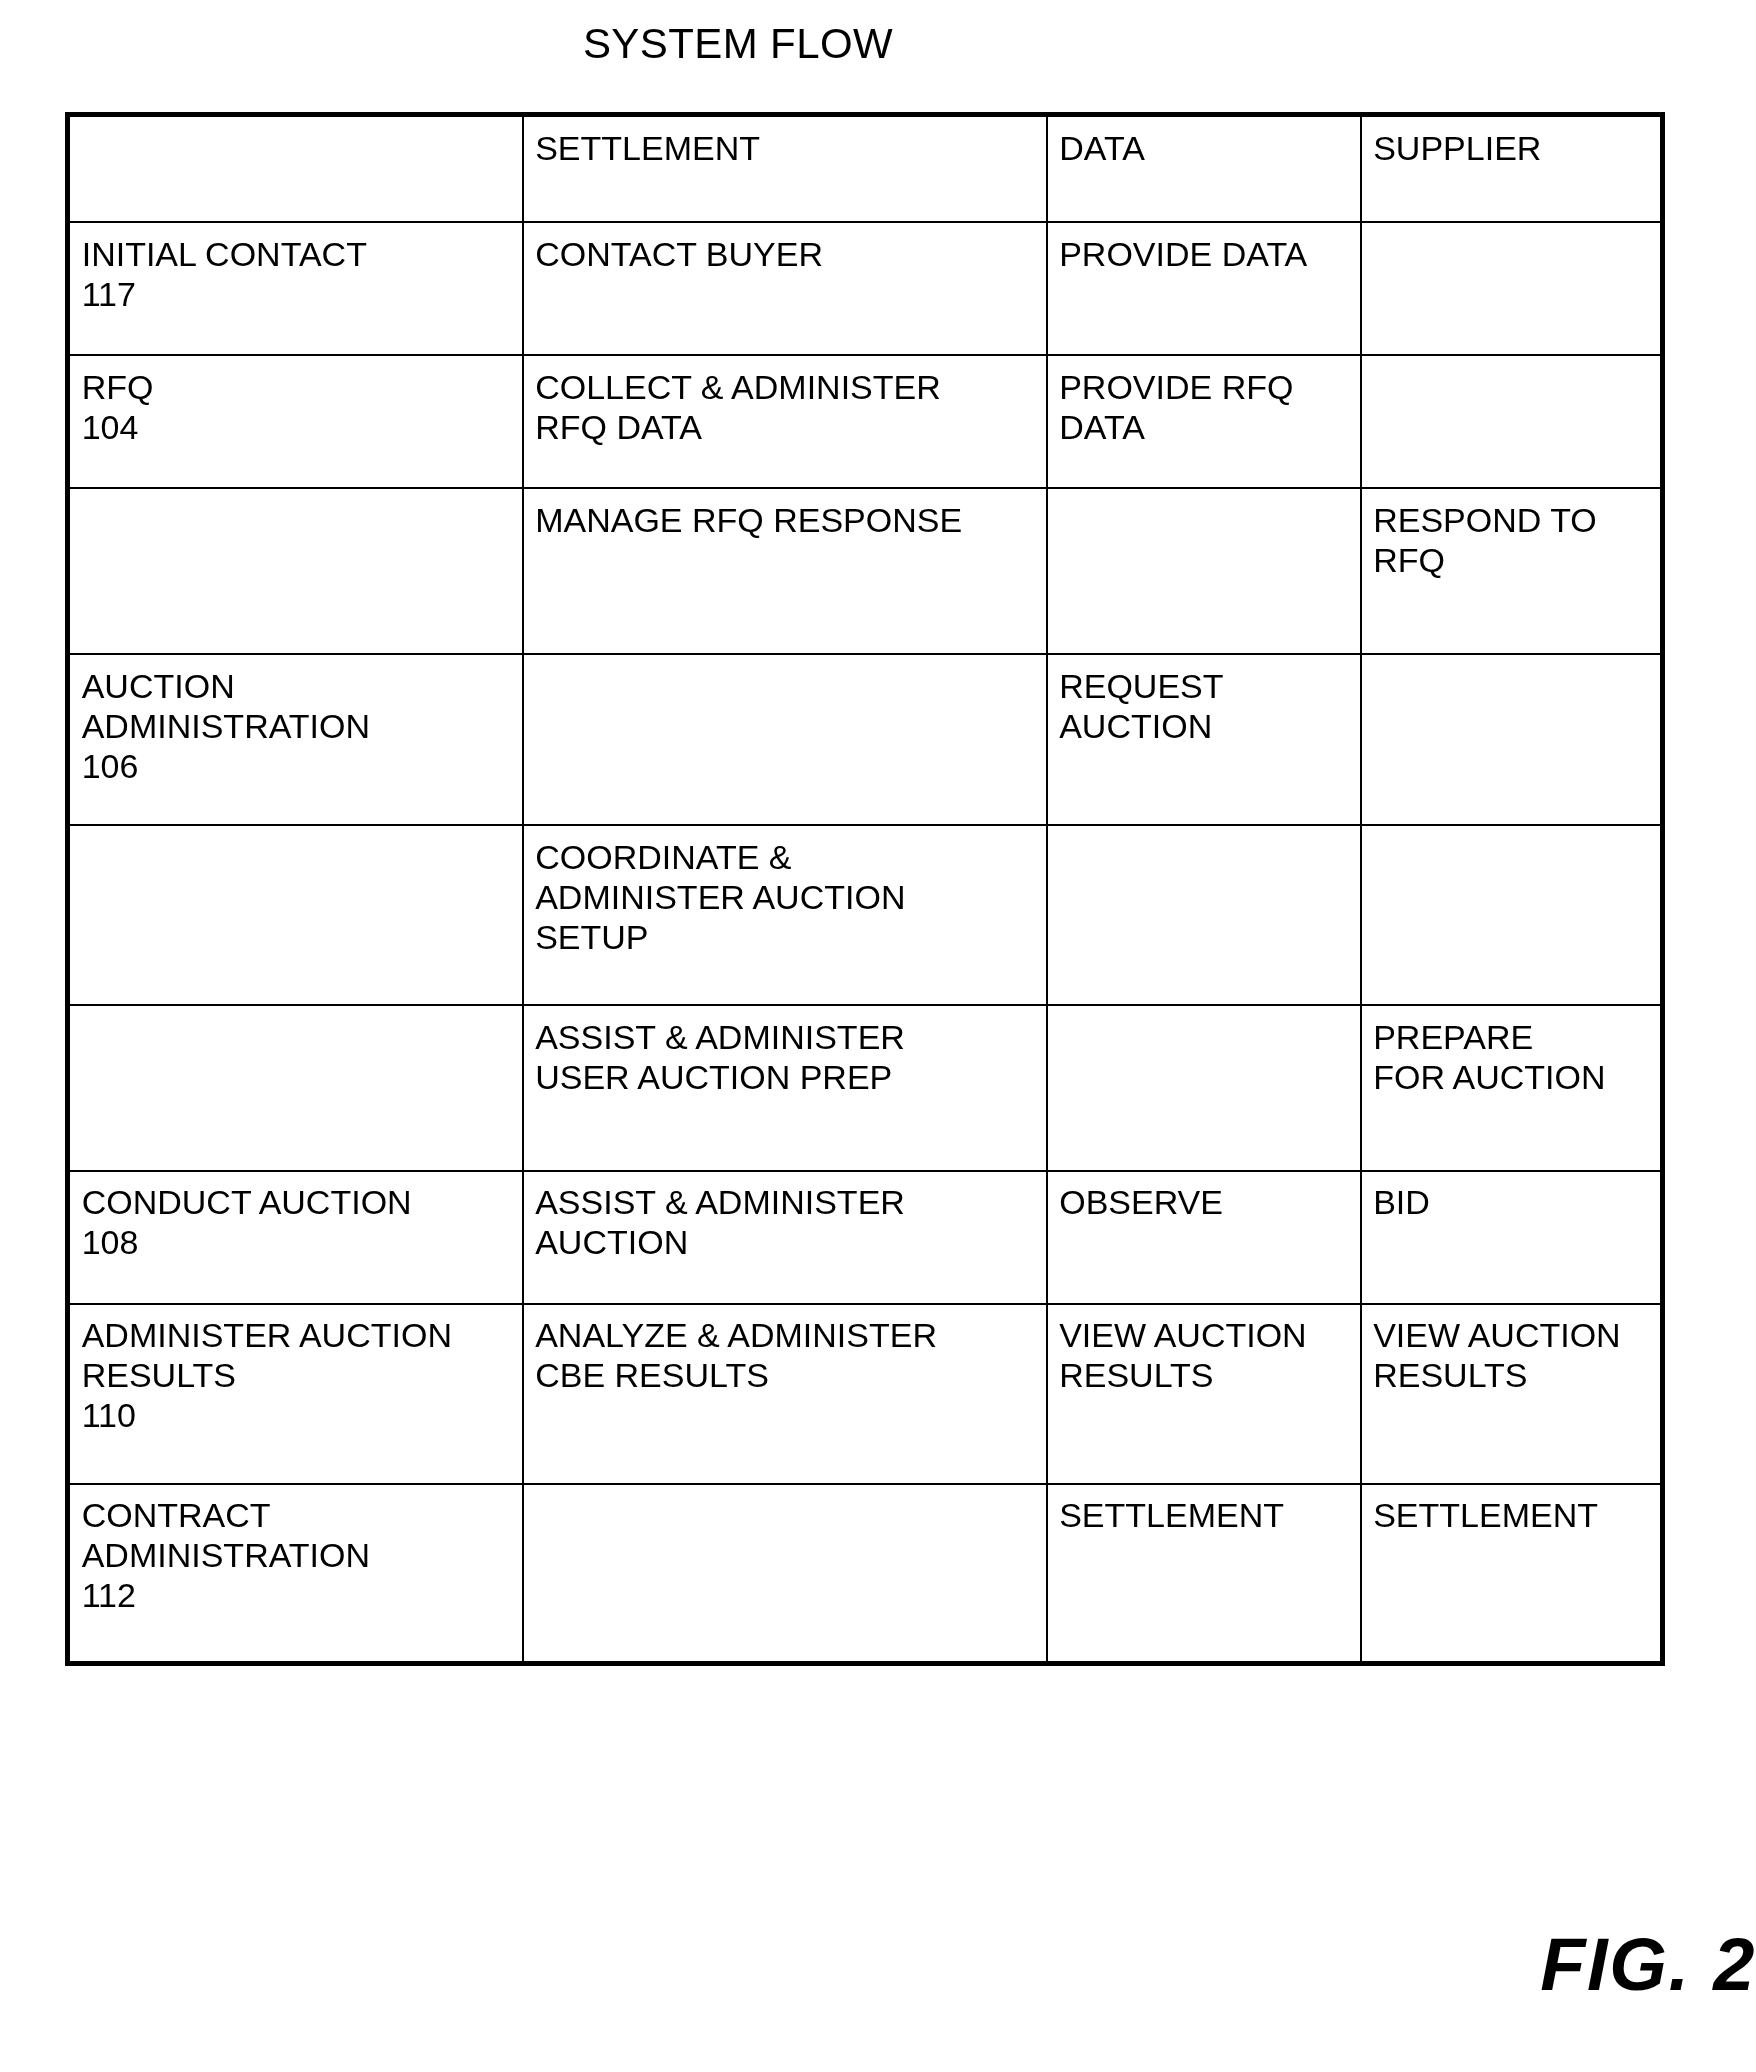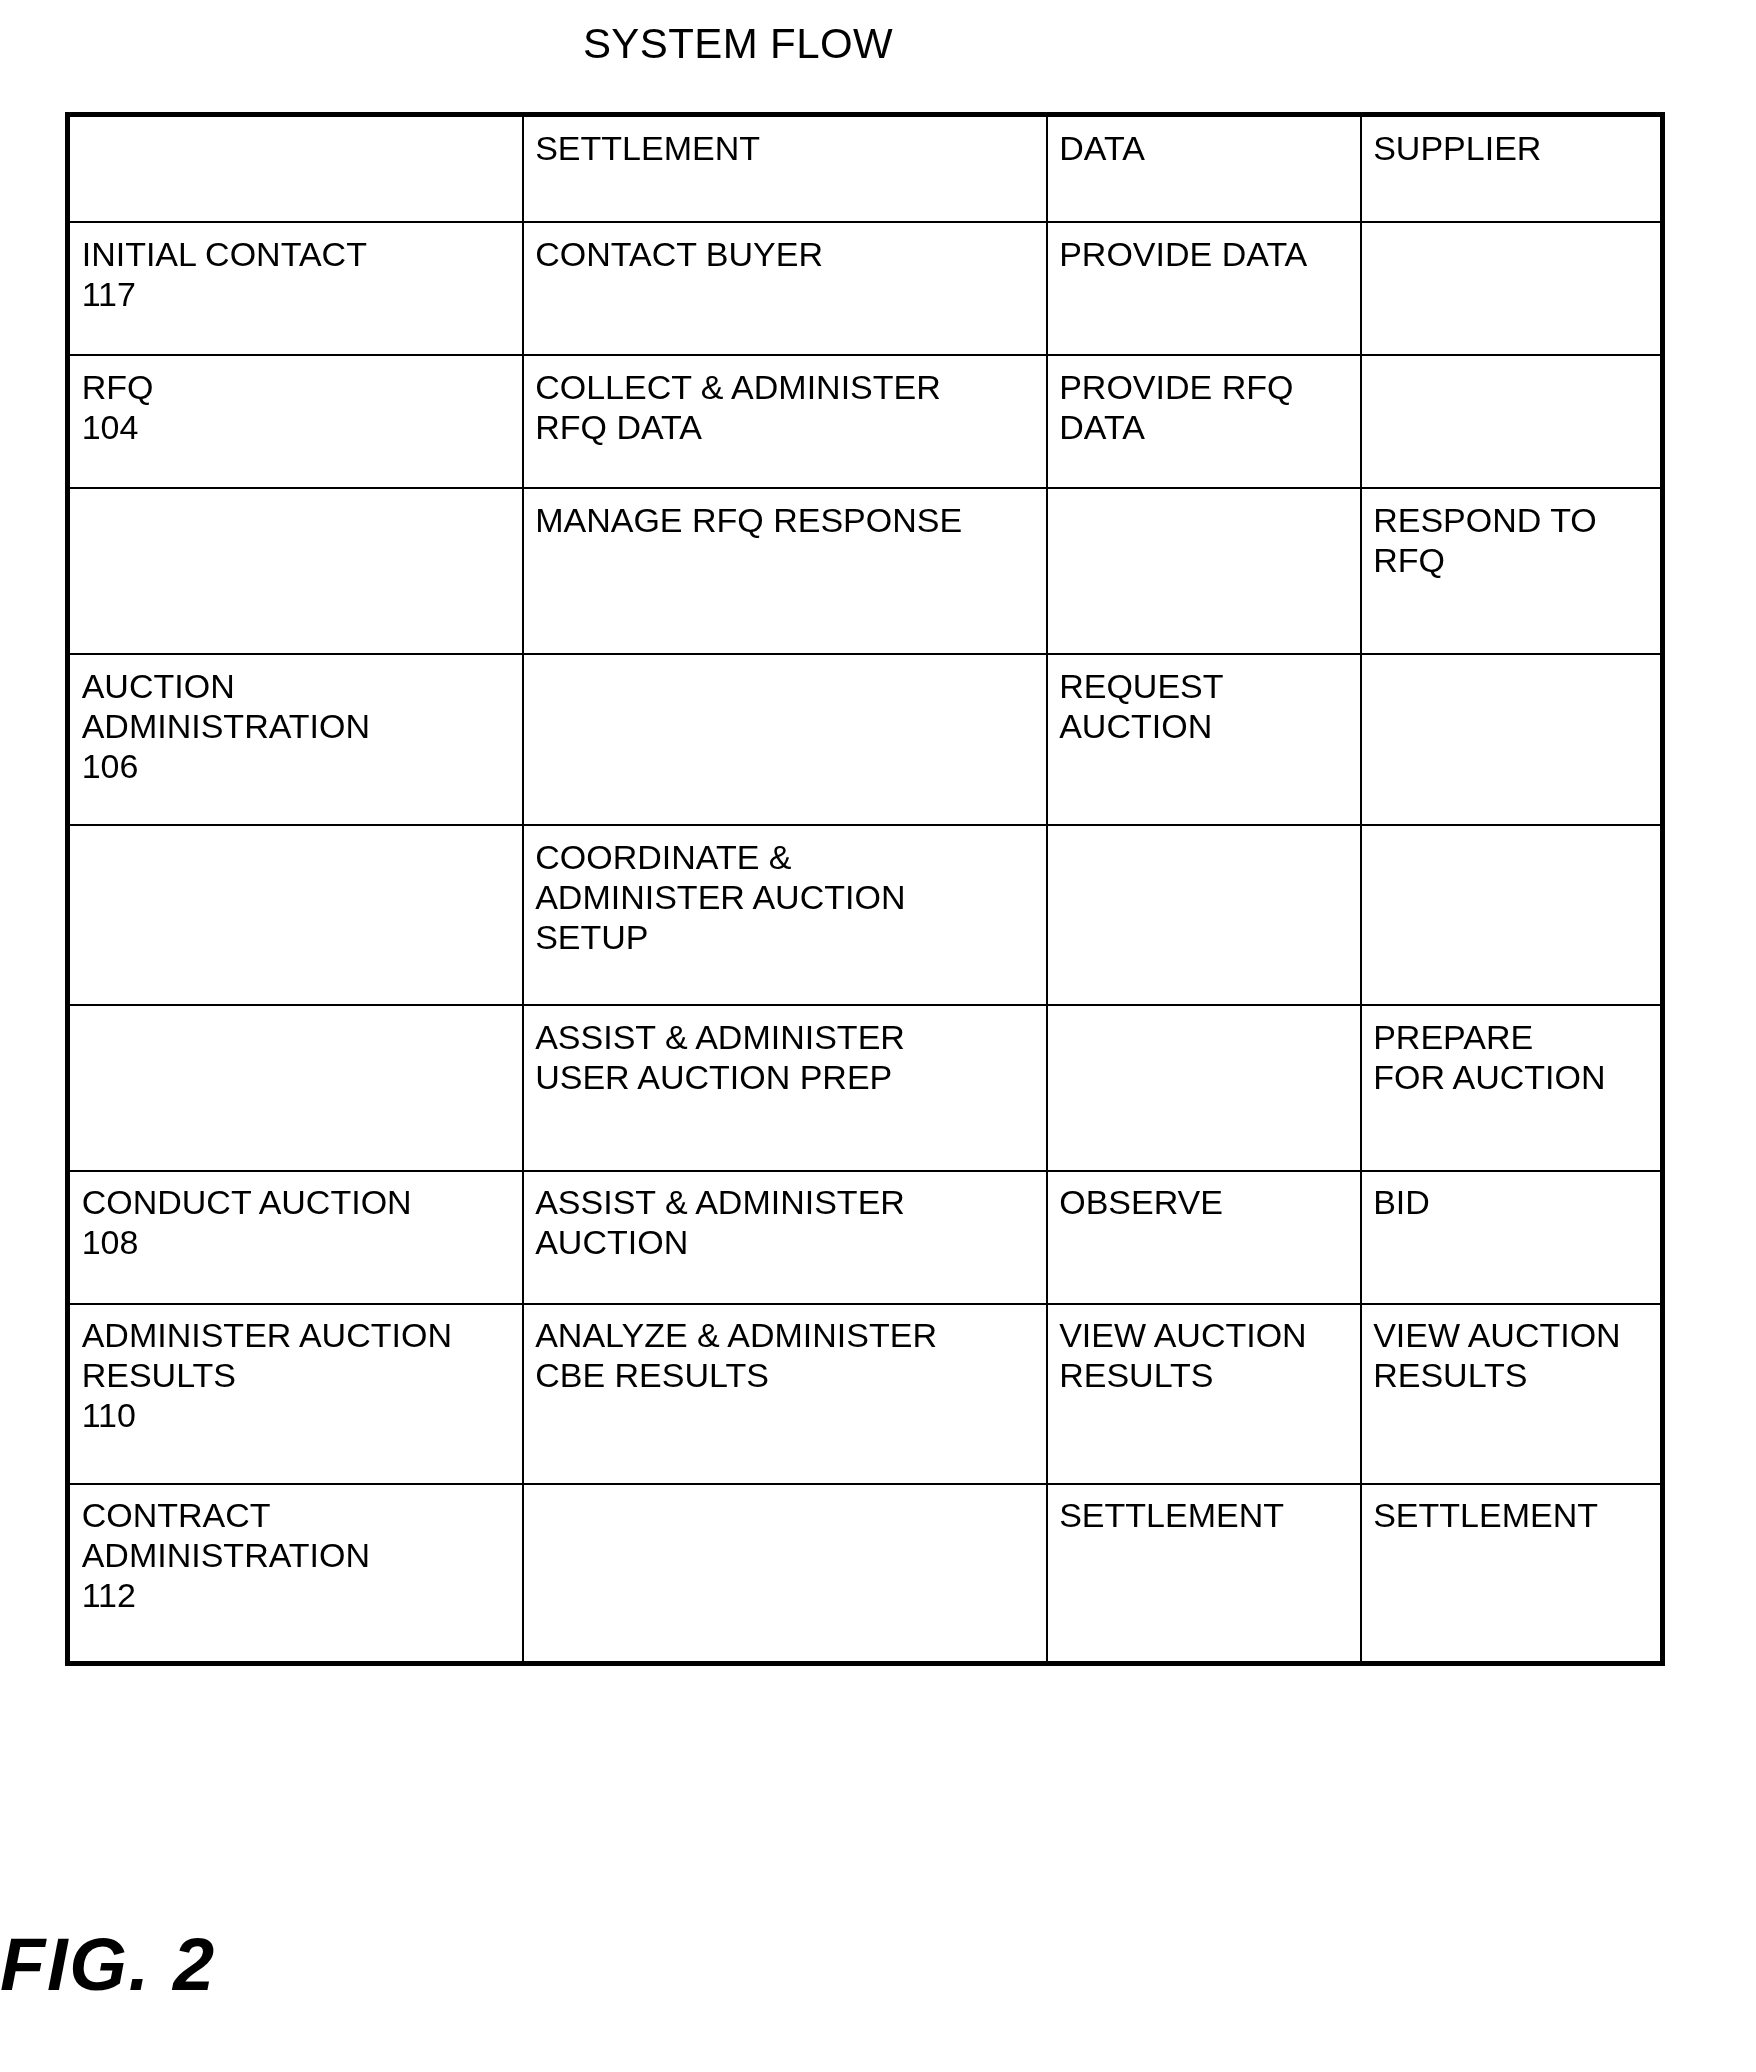--- a/index.html
+++ b/index.html
@@ -71,7 +71,7 @@
     top: 1922px;
     left: 0;
     width: 1756px;
-    text-align: left;
+    text-align: right;
     font-size: 74px;
     font-weight: bold;
     font-style: italic;

